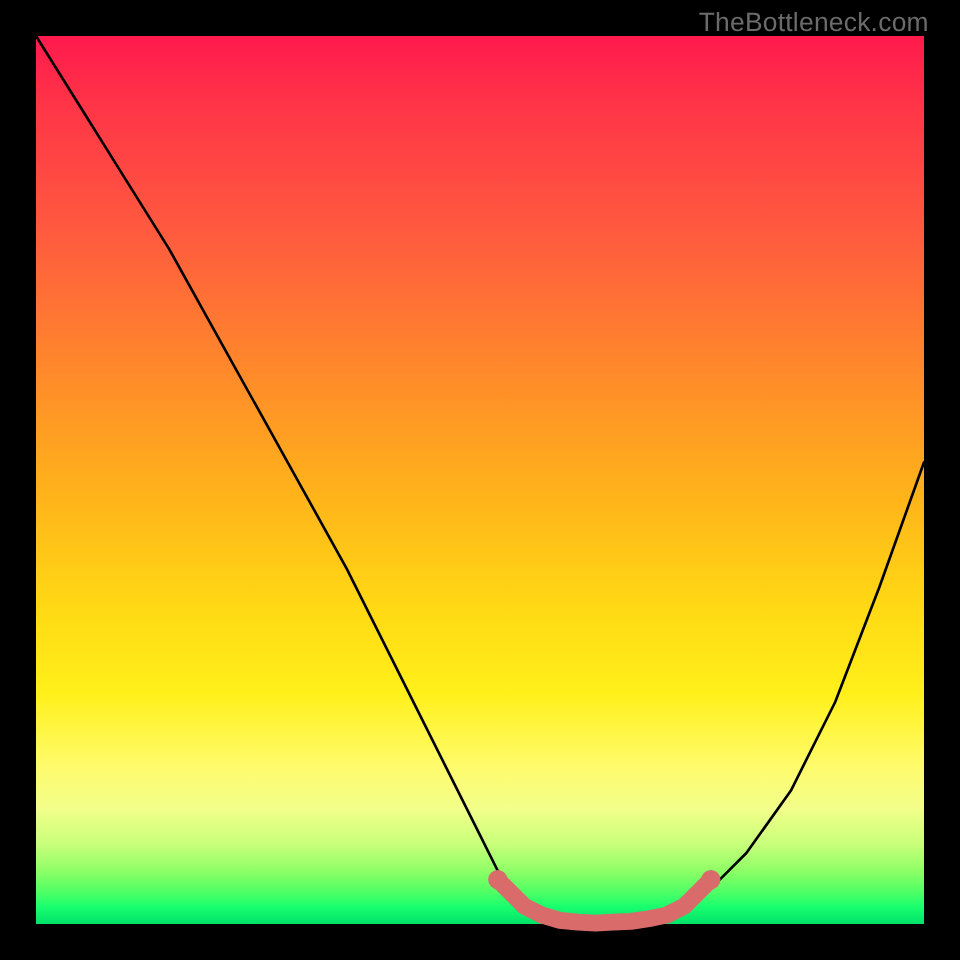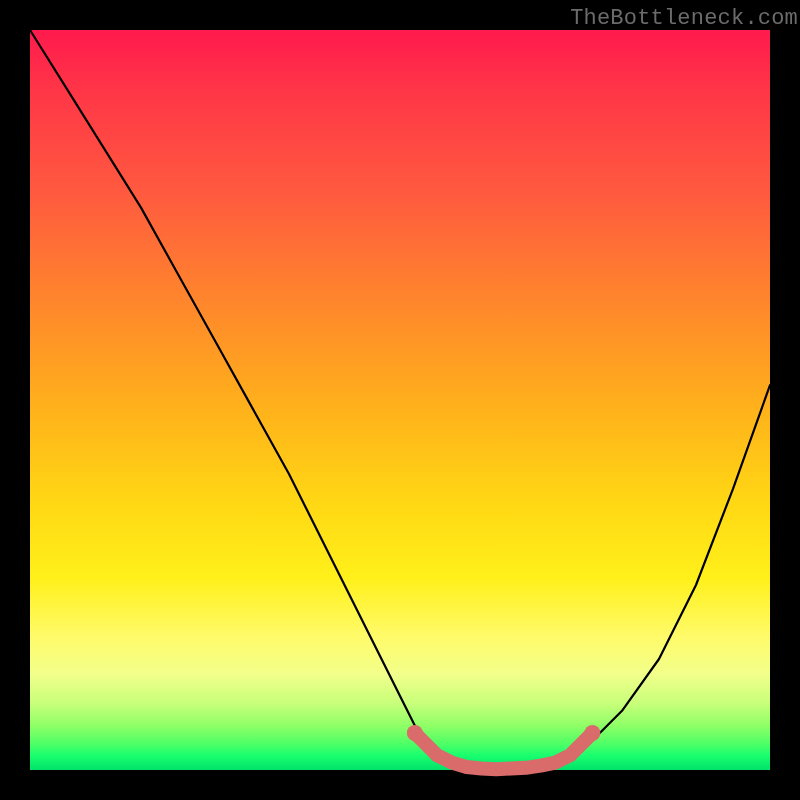--- a/index.html
+++ b/index.html
@@ -45,12 +45,11 @@
   .attribution {
     position: absolute;
     top: 6px;
-    right: 2px;
+    right: 26px;
     font-size: 22px;
     color: #6b6b6b;
     letter-spacing: 0.2px;
     user-select: none;
-    font-family: Liberation Mono, monospace;
   }
   svg.curves {
     position: absolute;

